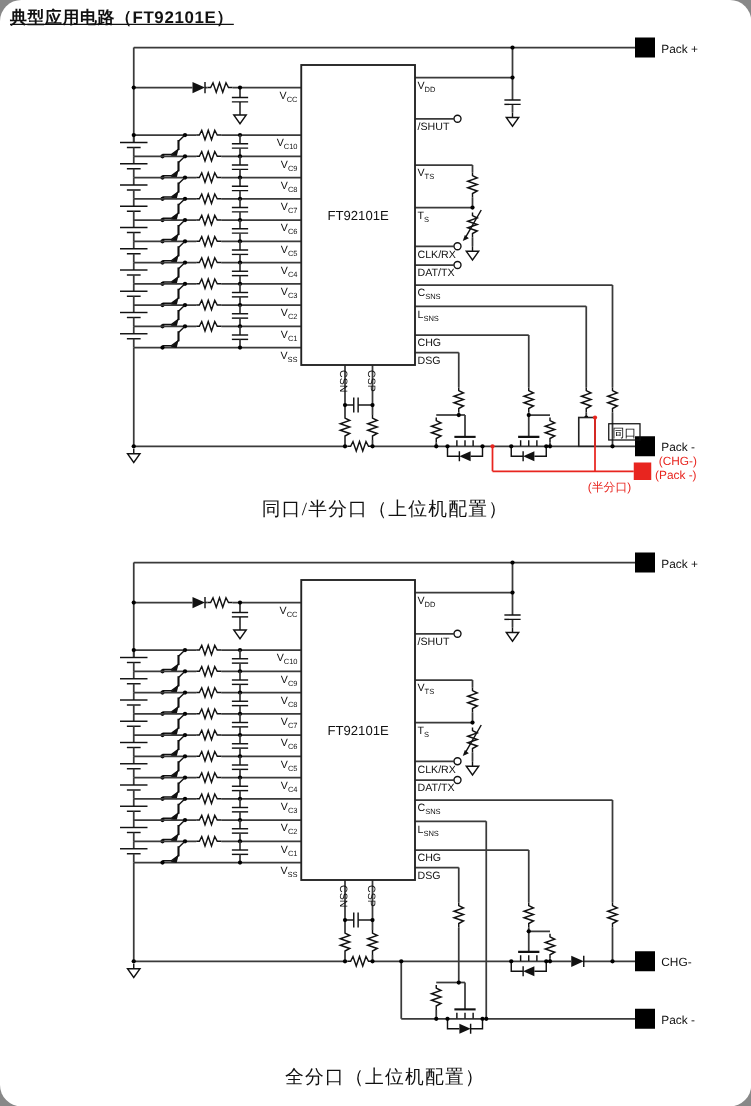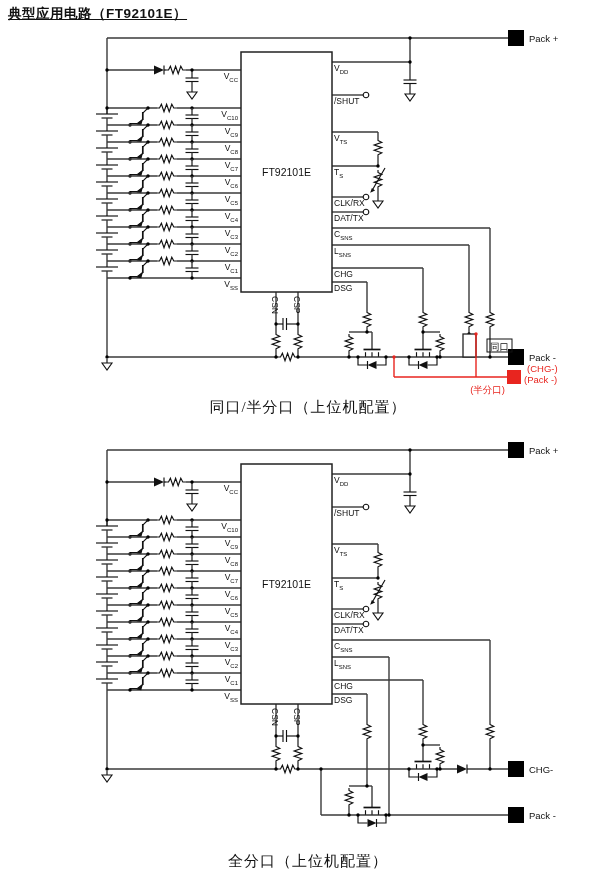--- a/index.html
+++ b/index.html
@@ -4,7 +4,7 @@
 <style>
   html,body{margin:0;padding:0;background:#888;}
   #page{position:relative;width:601px;height:885px;background:#ffffff;overflow:hidden;
-        font-family:"Liberation Sans",sans-serif;}
+        font-family:"Liberation Sans",sans-serif;border-radius:17px;}
   #title{position:absolute;left:8px;top:5px;font-size:13.5px;font-weight:bold;color:#111;
          text-decoration:underline;letter-spacing:0.5px;}
   svg{position:absolute;left:0;top:0;}

